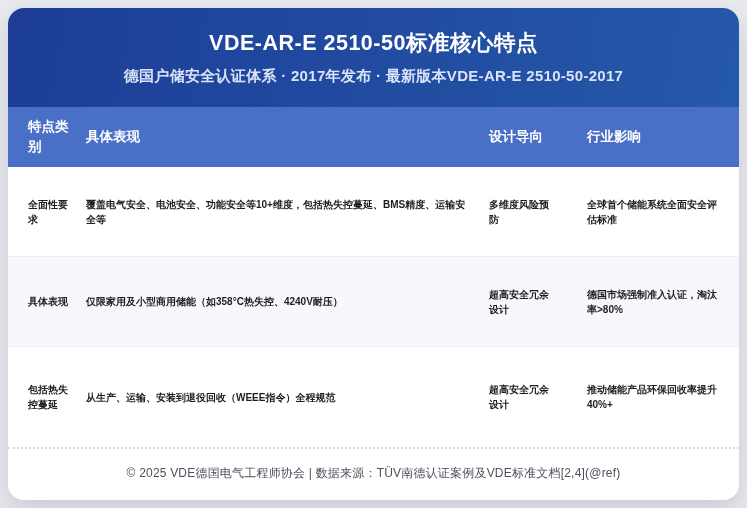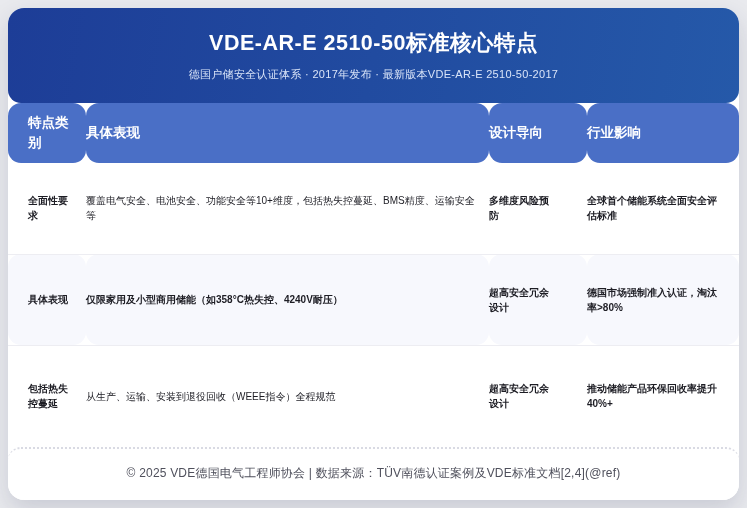--- a/index.html
+++ b/index.html
@@ -2,7 +2,7 @@
 <html lang="zh"><head>
 <meta charset="utf-8">
 <style>
-  * { margin: 0; padding: 0; box-sizing: border-box; border-radius: 13px; }
+  * { margin: 0; padding: 0; box-sizing: border-box; }
   html, body {
     width: 747px; height: 508px;
     font-family: "Liberation Sans", "DejaVu Sans", sans-serif;

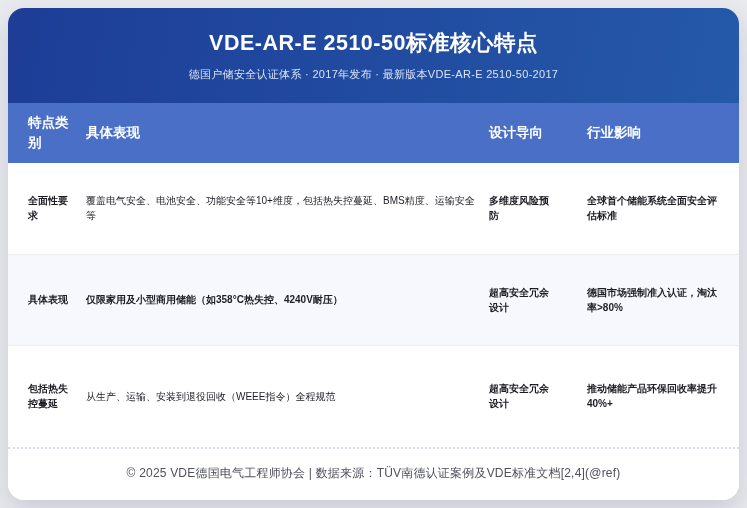--- a/index.html
+++ b/index.html
@@ -36,8 +36,8 @@
   }
   .card-header .subtitle {
     margin-top: 11px;
-    font-size: 11px;
-    font-weight: 400;
+    font-size: 15px;
+    font-weight: 700;
     color: #d9e4f8;
     letter-spacing: 0.3px;
   }

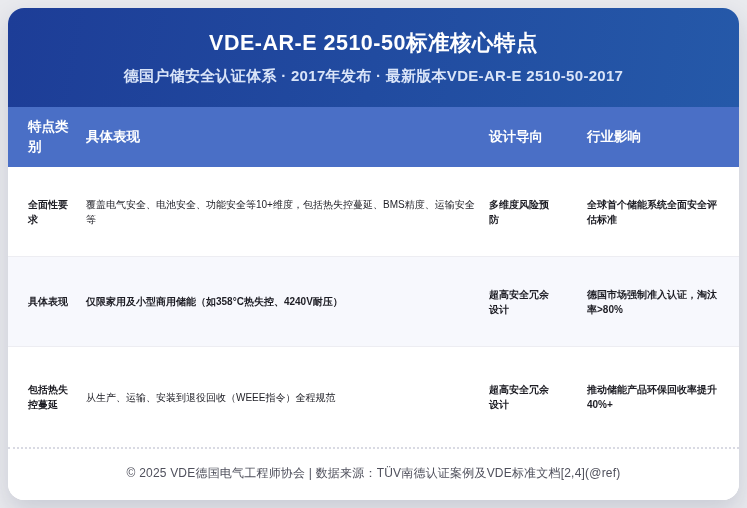--- a/index.html
+++ b/index.html
@@ -77,7 +77,7 @@
   tbody tr:nth-child(even) { background: #f7f8fd; }
   tbody tr:last-child td { border-bottom: none; }
   td.cat, td.orient, td.impact { font-weight: 700; }
-  td.detail { font-weight: 400; }
+  td.detail { font-weight: 700; }
   td.detail.bold { font-weight: 700; }
   tbody tr.r1 td, tbody tr.r2 td { height: 72px; }
   tbody tr.r3 td { height: 80px; }

